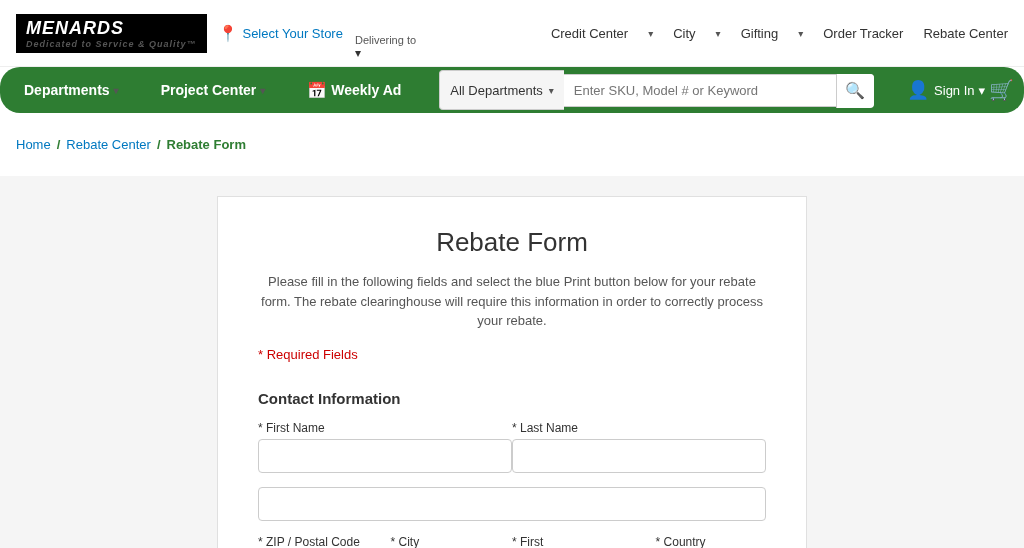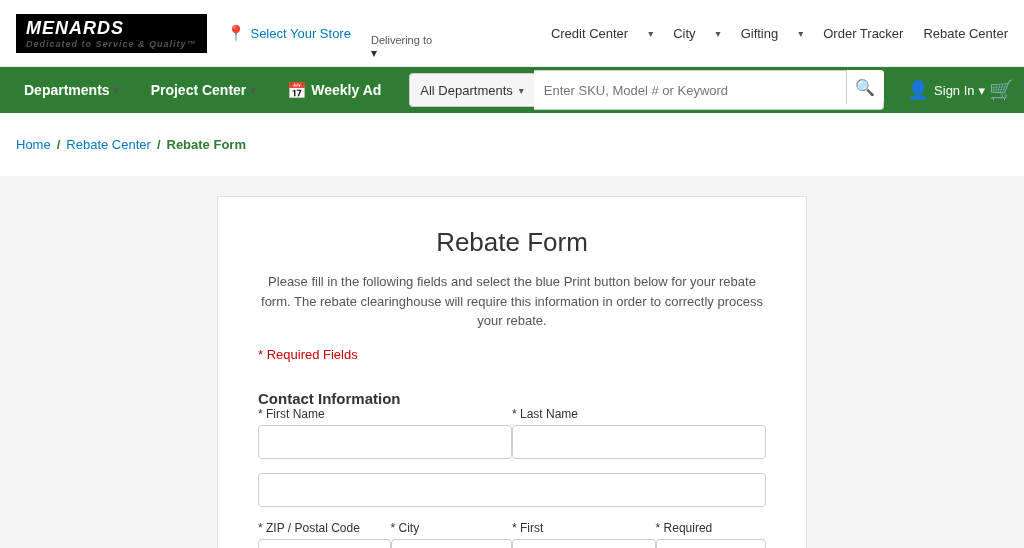--- a/index.html
+++ b/index.html
@@ -15,7 +15,7 @@
       border-bottom: 1px solid #eee;
       font-size: 13px;
     }
-    .top-bar-left { display: flex; align-items: center; gap: 20px; }
+    .top-bar-left { display: flex; align-items: center; gap: 12px; }
     .top-bar-right { display: flex; align-items: center; gap: 20px; color: #333; font-size: 13px; }
     .top-bar-right span { cursor: pointer; text-align: right; }
     .delivering { display: flex; flex-direction: column; font-size: 12px; margin-top: 28px; }

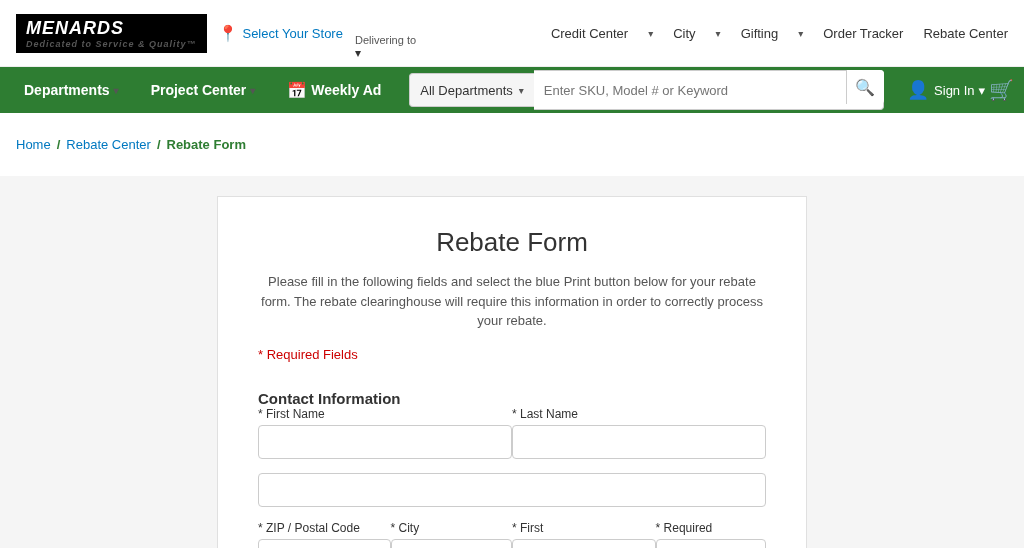--- a/index.html
+++ b/index.html
@@ -43,7 +43,8 @@
       align-items: center;
       padding: 0 10px;
       height: 46px;
-      gap: 4px;
+      gap: 14px;
+      border-radius: 20px;
     }
     .nav-item {
       color: #fff;

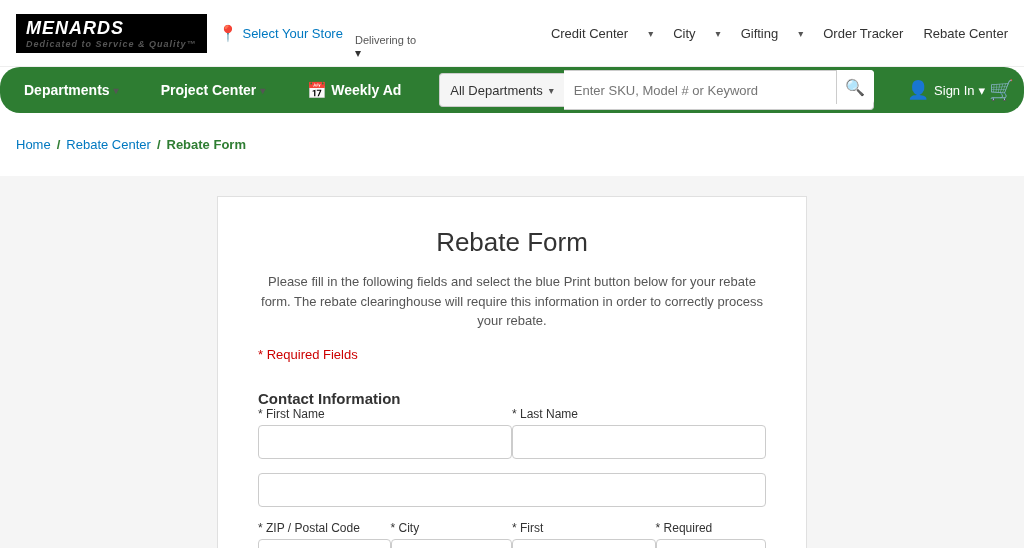--- a/index.html
+++ b/index.html
@@ -71,7 +71,7 @@
       border: 1px solid #ccc;
       border-right: none;
       padding: 0 10px;
-      height: 34px;
+      height: 40px;
       font-size: 13px;
       display: flex;
       align-items: center;

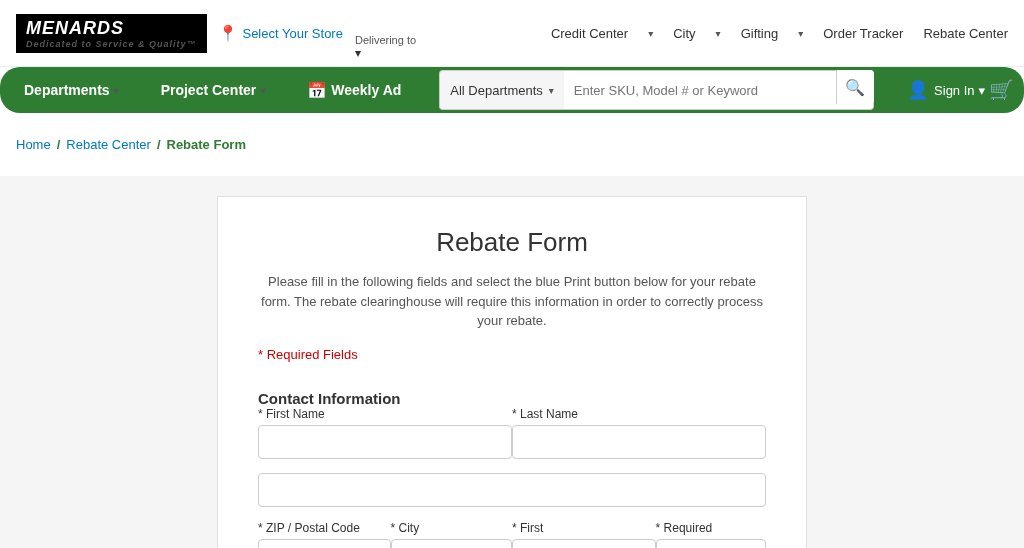--- a/index.html
+++ b/index.html
@@ -86,7 +86,7 @@
     }
     .search-input-wrap input {
       width: 100%;
-      height: 40px;
+      height: 33px;
       border: 1px solid #ccc;
       border-left: none;
       padding: 0 40px 0 10px;

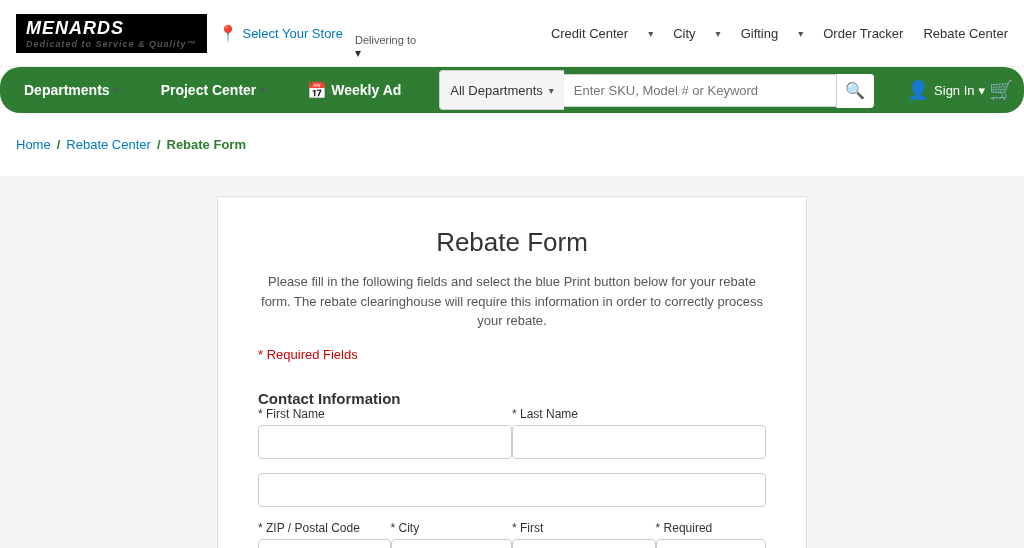--- a/index.html
+++ b/index.html
@@ -176,7 +176,7 @@
       font-size: 15px;
       font-weight: 700;
       color: #333;
-      margin-bottom: 0;
+      margin-bottom: 14px;
     }
     .form-row {
       display: flex;

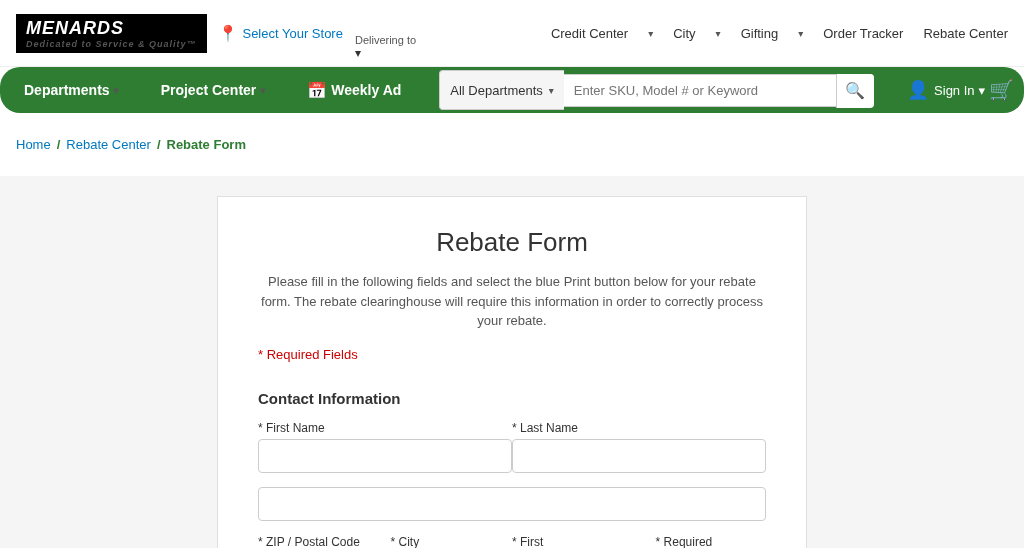--- a/index.html
+++ b/index.html
@@ -317,7 +317,7 @@
         </select>
       </div>
       <div class="form-group" style="flex:1">
-        <label class="form-label">* Required</label>
+        <label class="form-label">* Country</label>
         <select class="form-control">
           <option>USA</option>
         </select>

